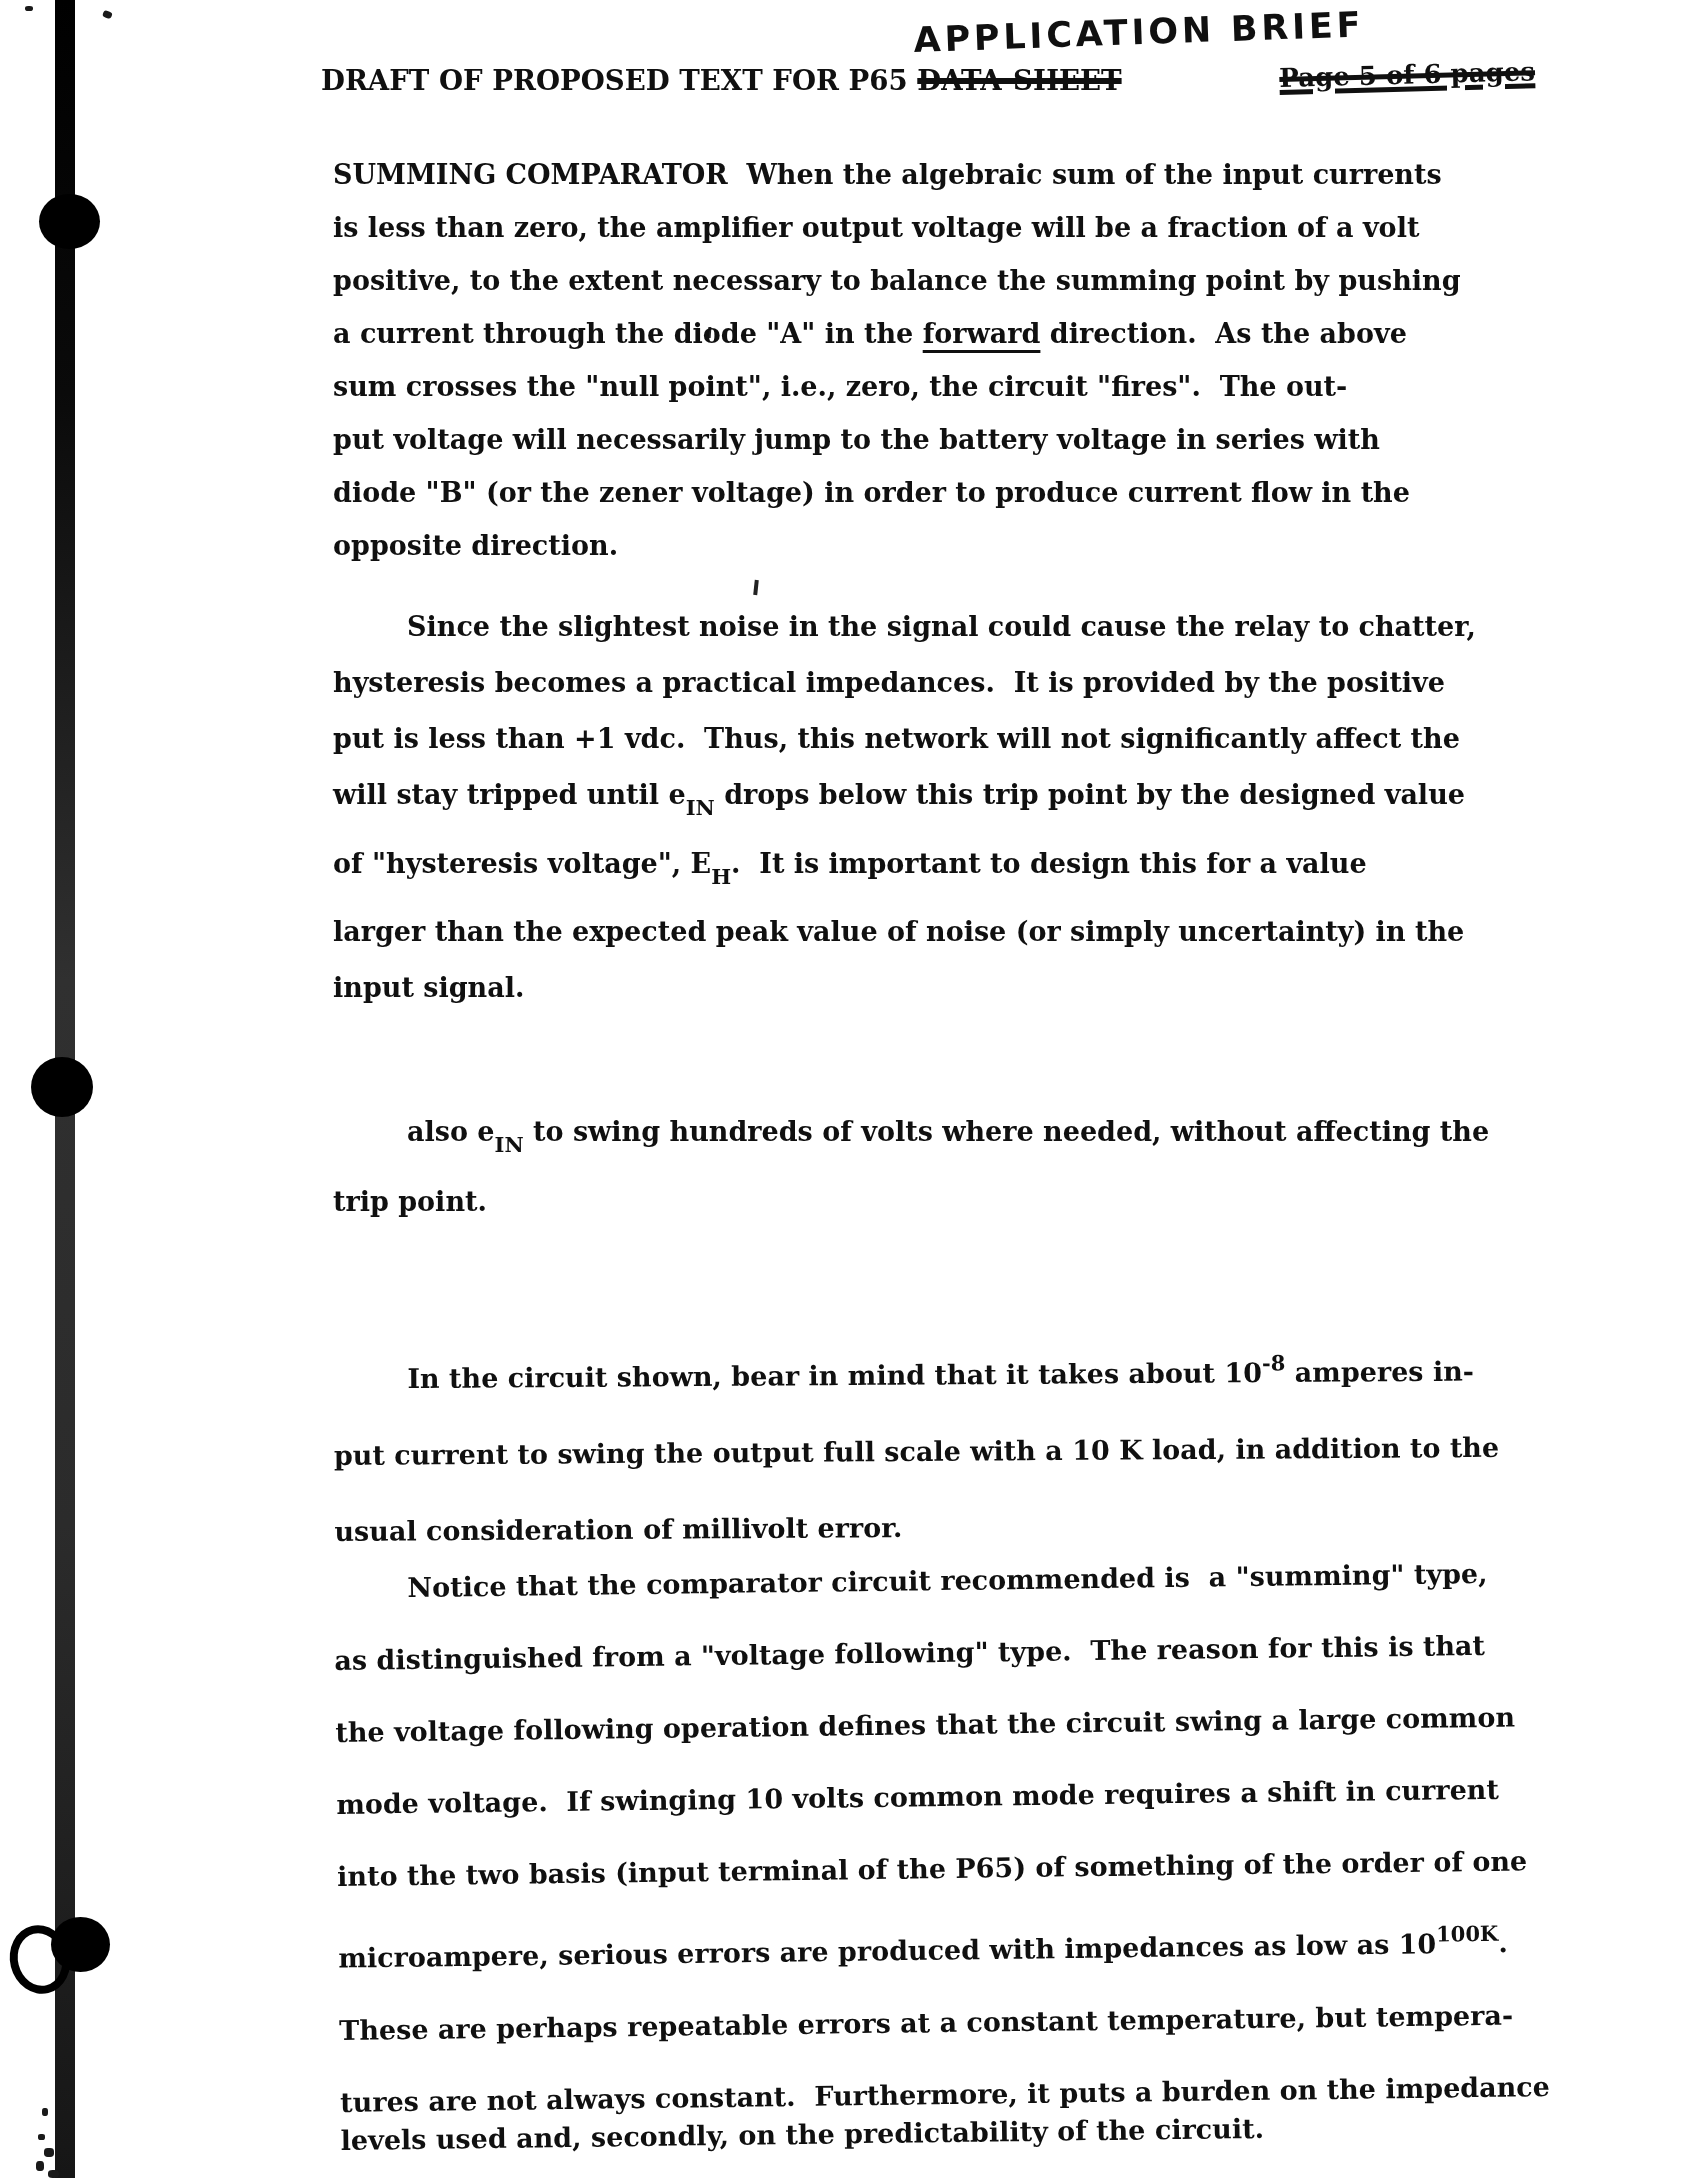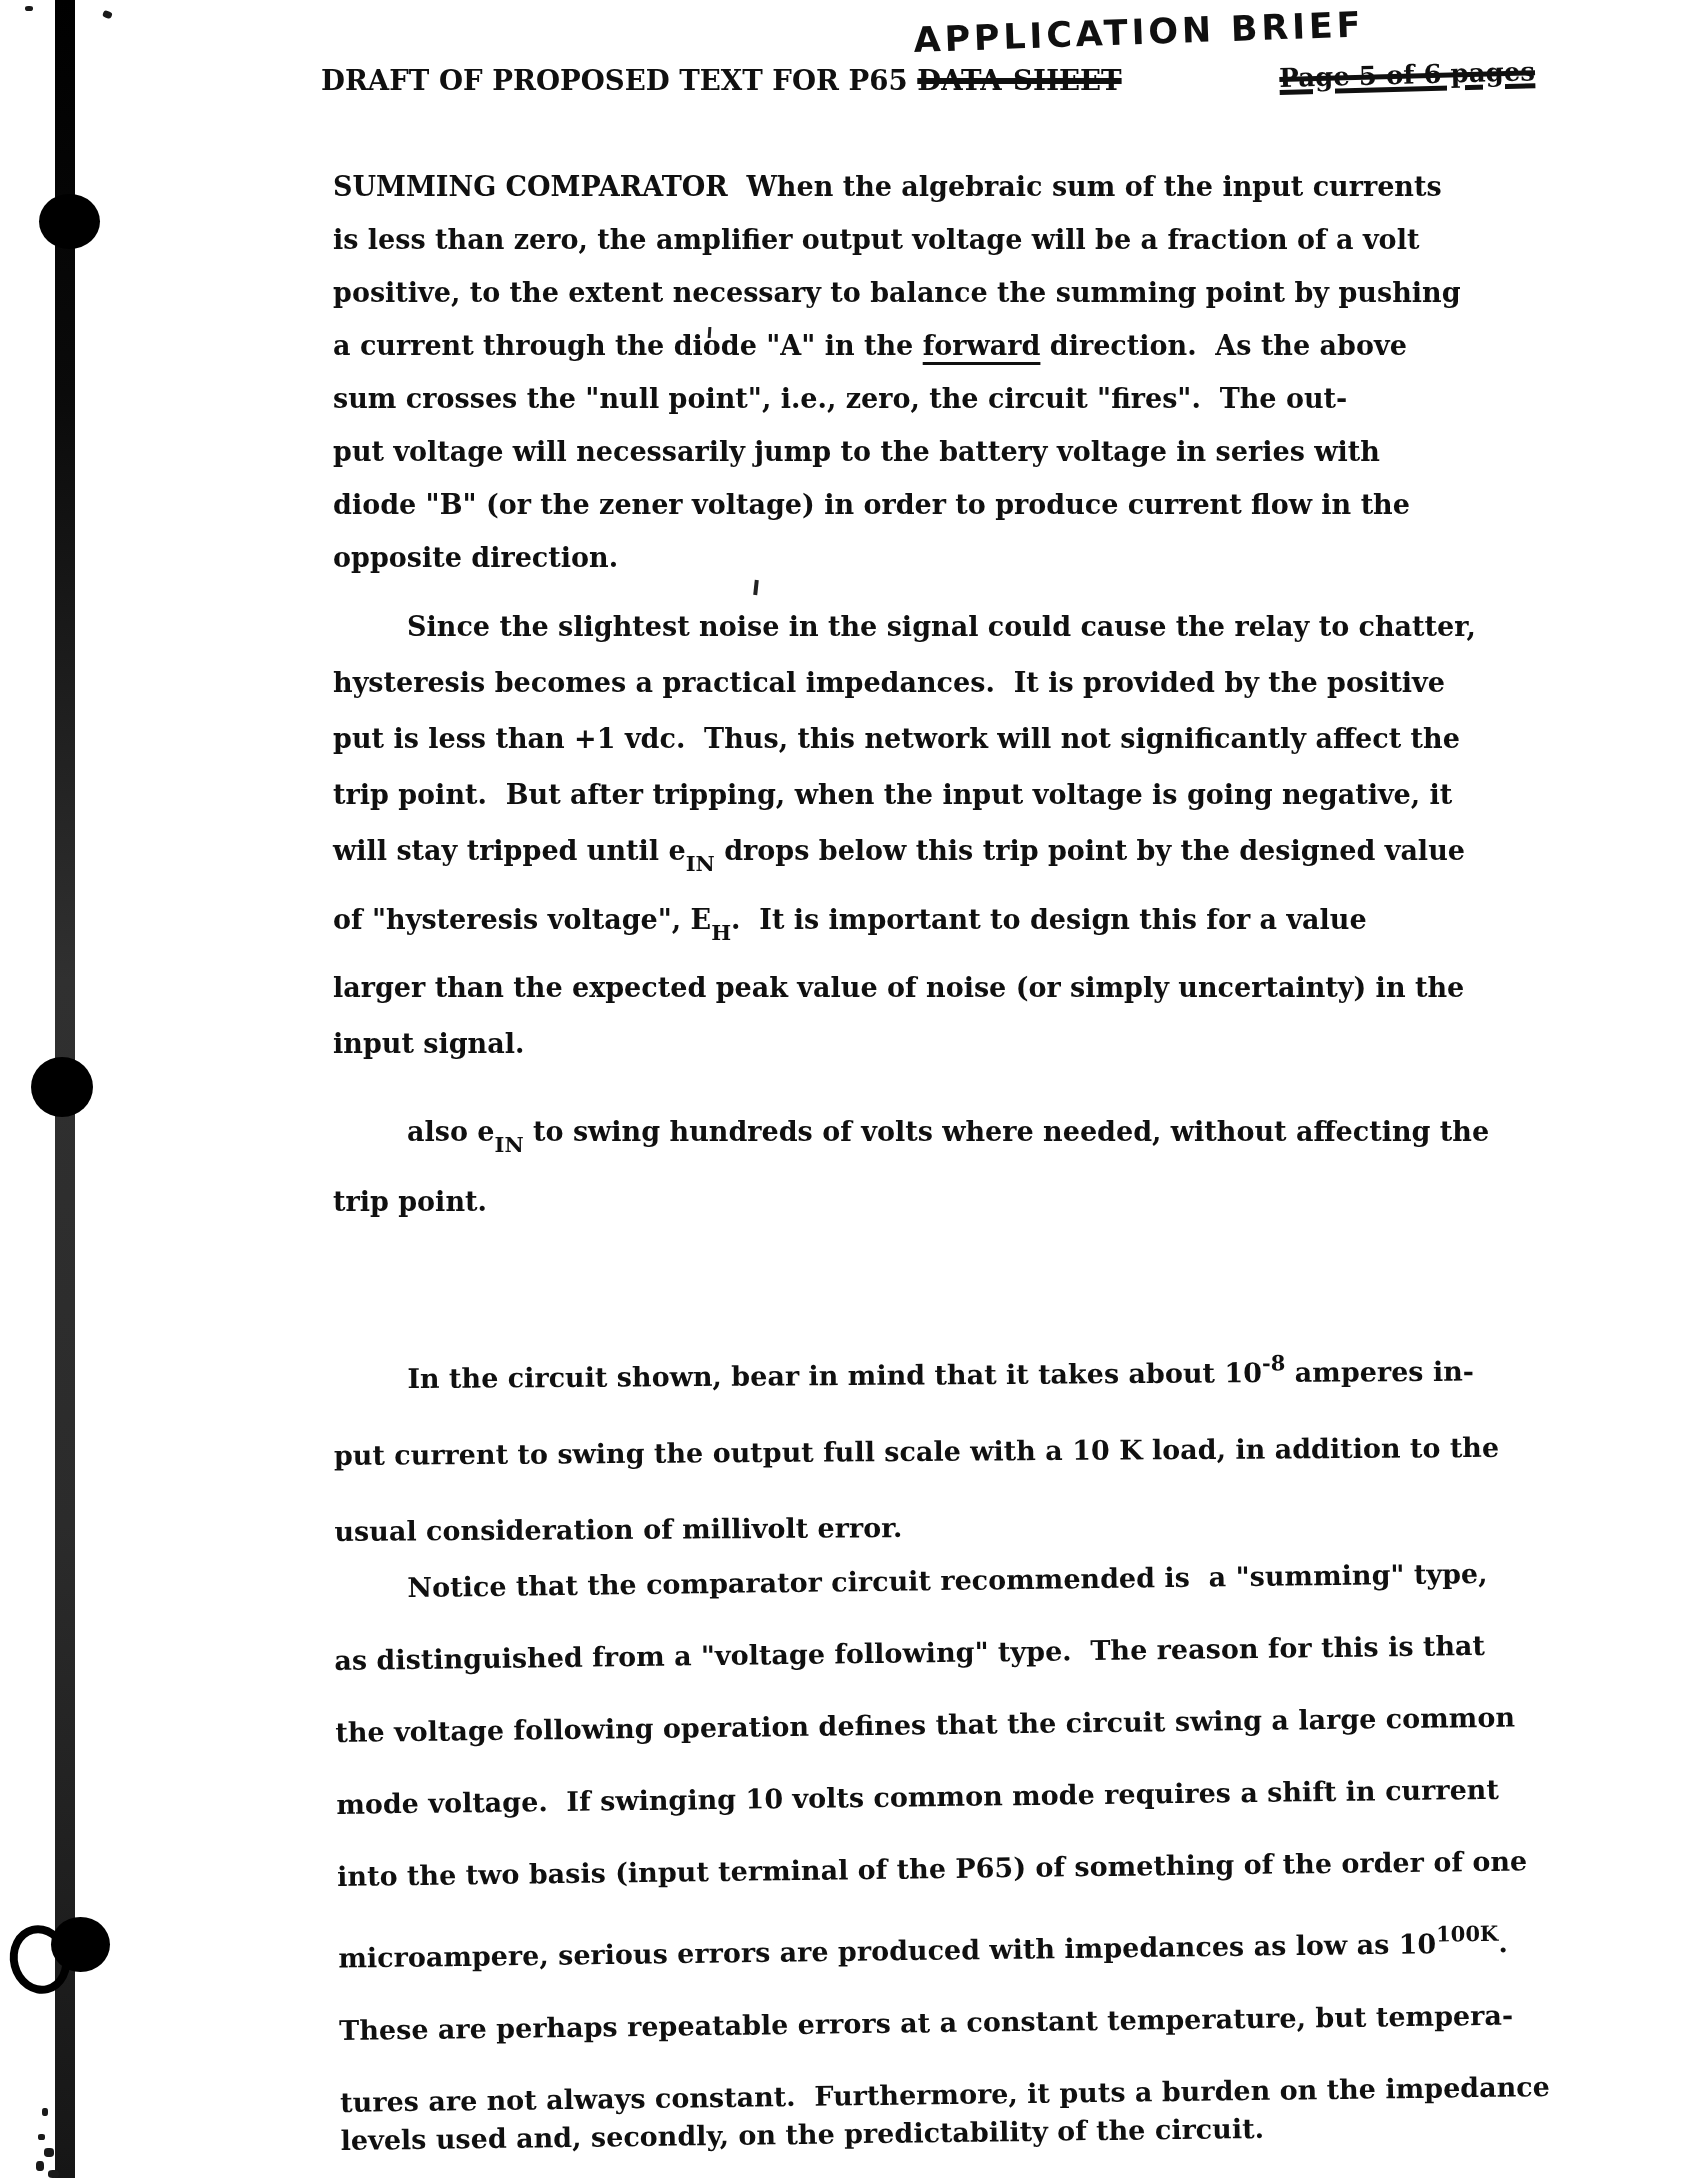--- a/index.html
+++ b/index.html
@@ -69,7 +69,7 @@
     font-size:27px;font-weight:700;
   }
   .line{white-space:pre;}
-  .para-1{top:160px;line-height:53px;}
+  .para-1{top:148px;line-height:53px;}
   .para-2{top:599px;line-height:56px;}
   .para-3{top:1103px;line-height:57px;}
   .para-4{top:1332px;line-height:76px;transform:rotate(-0.4deg);transform-origin:0 0;}

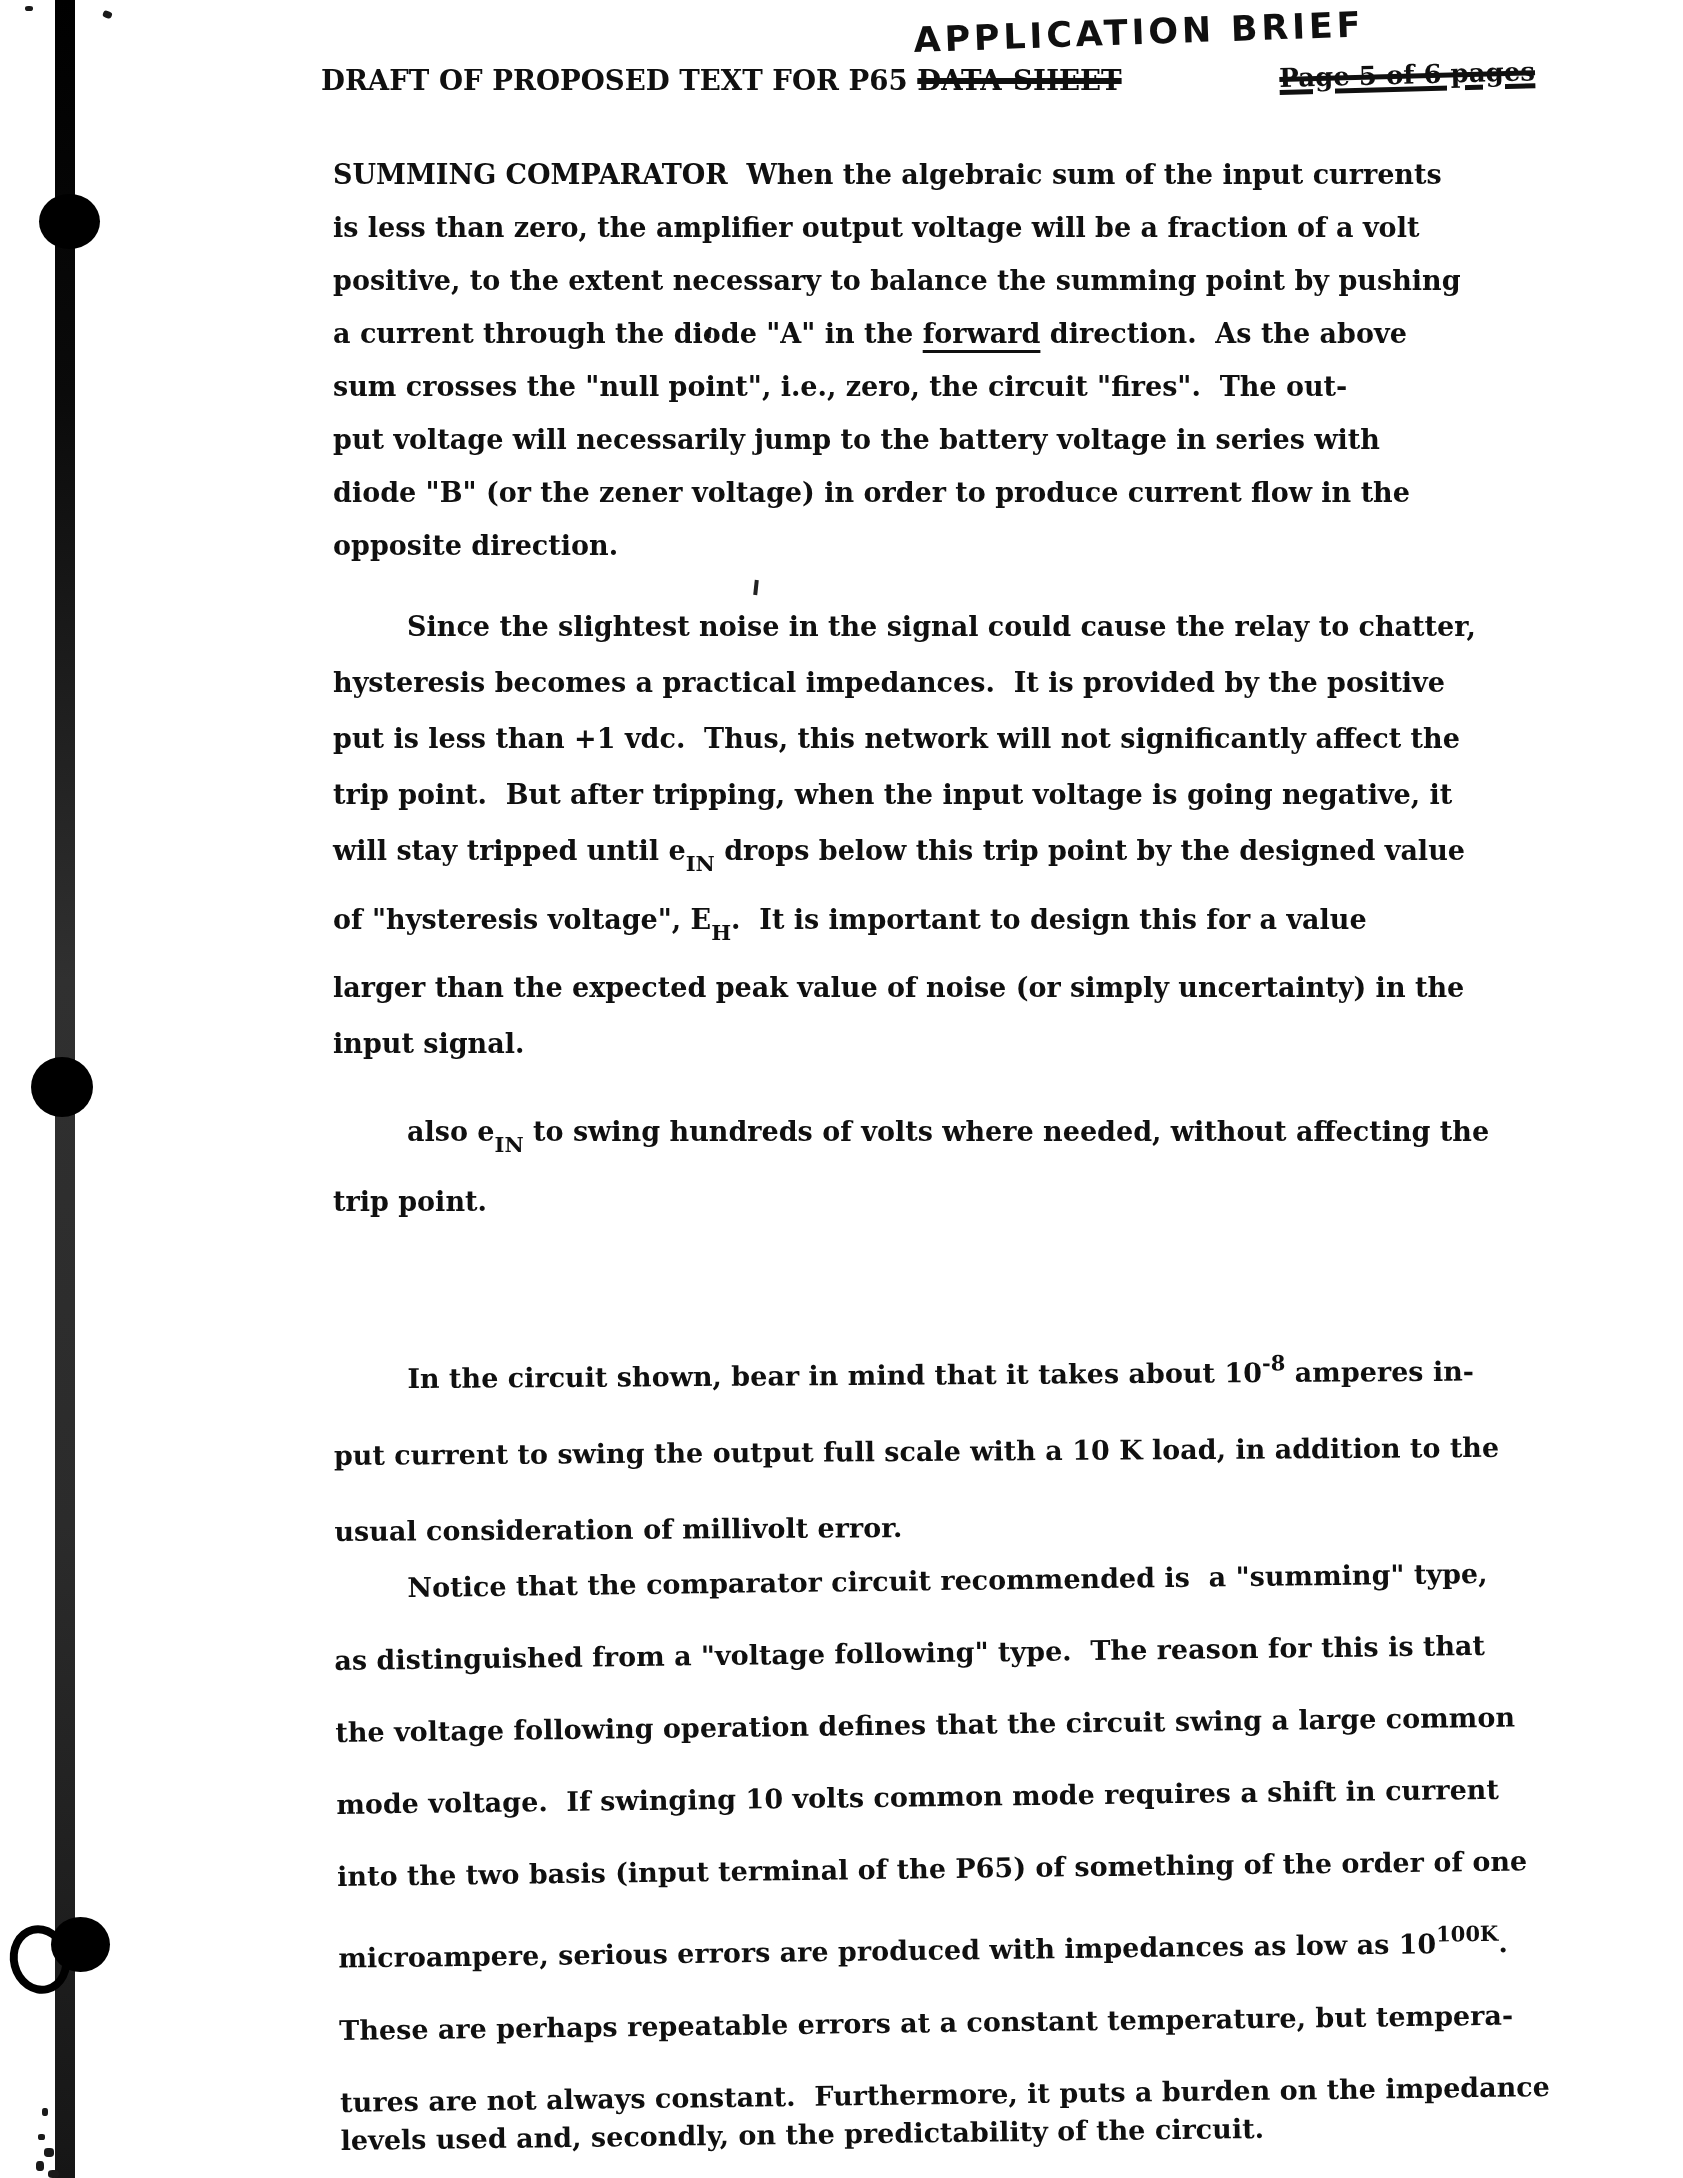--- a/index.html
+++ b/index.html
@@ -119,7 +119,6 @@
         <div class="line"><span>Since the slightest noise in the signal could cause the relay to chatter,</span></div>
         <div class="line"><span>hysteresis becomes a practical impedances.  It is provided by the positive</span></div>
         <div class="line"><span>put is less than +1 vdc.  Thus, this network will not significantly affect the</span></div>
-        <div class="line"><span>trip point.  But after tripping, when the input voltage is going negative, it</span></div>
         <div class="line"><span>will stay tripped until e</span><span class="sub">IN</span><span> drops below this trip point by the designed value</span></div>
         <div class="line"><span>of "hysteresis voltage", E</span><span class="sub">H</span><span>.  It is important to design this for a value</span></div>
         <div class="line"><span>larger than the expected peak value of noise (or simply uncertainty) in the</span></div>

